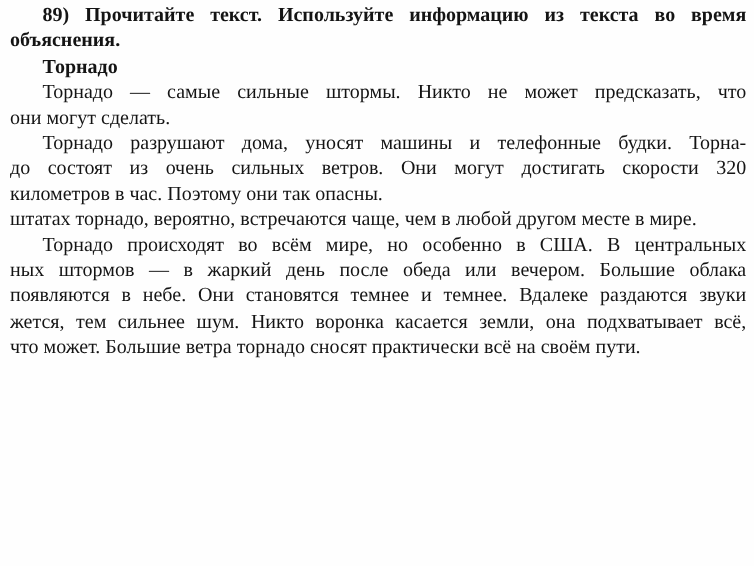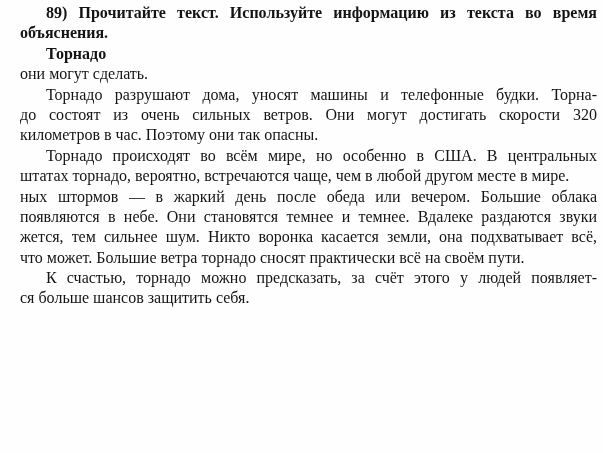--- a/index.html
+++ b/index.html
@@ -17,7 +17,7 @@
     font-size: 16px;
     overflow: hidden;
     box-sizing: border-box;
-    padding: 3px 6px 0 20px;
+    padding: 3px 6px 0 8px;
   }
   .para {
     margin: 0;

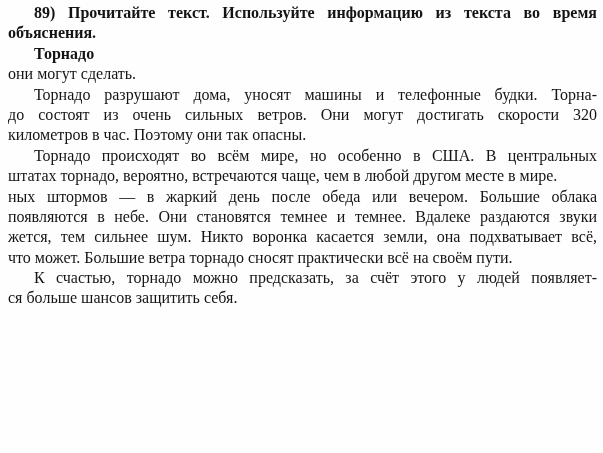--- a/index.html
+++ b/index.html
@@ -54,6 +54,7 @@
         <div class="line first last">Торнадо</div>
       </div>
       <div class="para">
+        <div class="line first">Торнадо — самые сильные штормы. Никто не может предсказать, что</div>
         <div class="line last">они могут сделать.</div>
       </div>
       <div class="para">

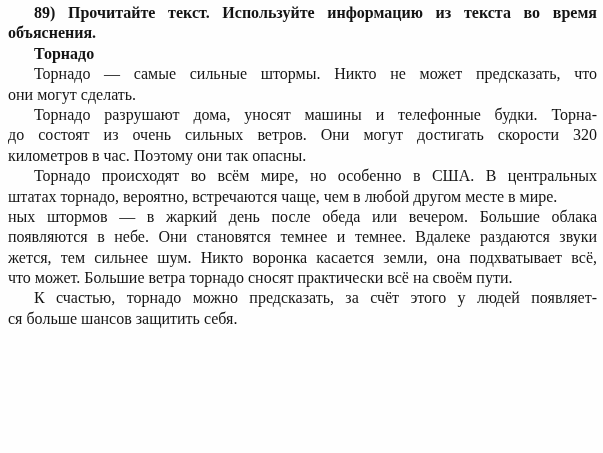--- a/index.html
+++ b/index.html
@@ -63,8 +63,8 @@
         <div class="line last">километров в час. Поэтому они так опасны.</div>
       </div>
       <div class="para">
+        <div class="line last">штатах торнадо, вероятно, встречаются чаще, чем в любой другом месте в мире.</div>
         <div class="line first">Торнадо происходят во всём мире, но особенно в США. В центральных</div>
-        <div class="line last">штатах торнадо, вероятно, встречаются чаще, чем в любой другом месте в мире.</div>
       </div>
       <div class="para">
         <div class="line">ных штормов — в жаркий день после обеда или вечером. Большие облака</div>

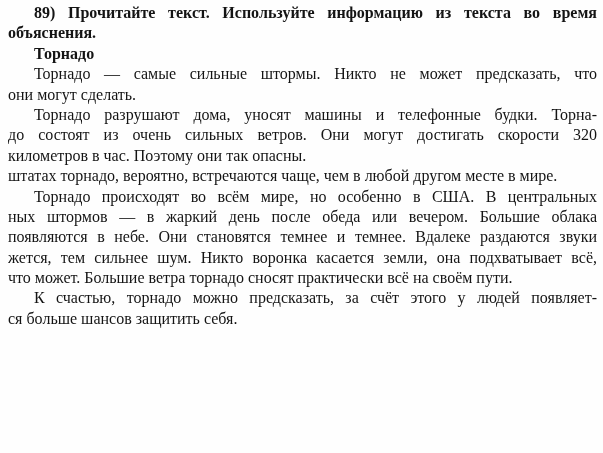--- a/index.html
+++ b/index.html
@@ -72,10 +72,6 @@
         <div class="line">жется, тем сильнее шум. Никто воронка касается земли, она подхватывает всё,</div>
         <div class="line last">что может. Большие ветра торнадо сносят практически всё на своём пути.</div>
       </div>
-      <div class="para">
-        <div class="line first">К счастью, торнадо можно предсказать, за счёт этого у людей появляет-</div>
-        <div class="line last">ся больше шансов защитить себя.</div>
-      </div>
     </div>
 </div>
 

